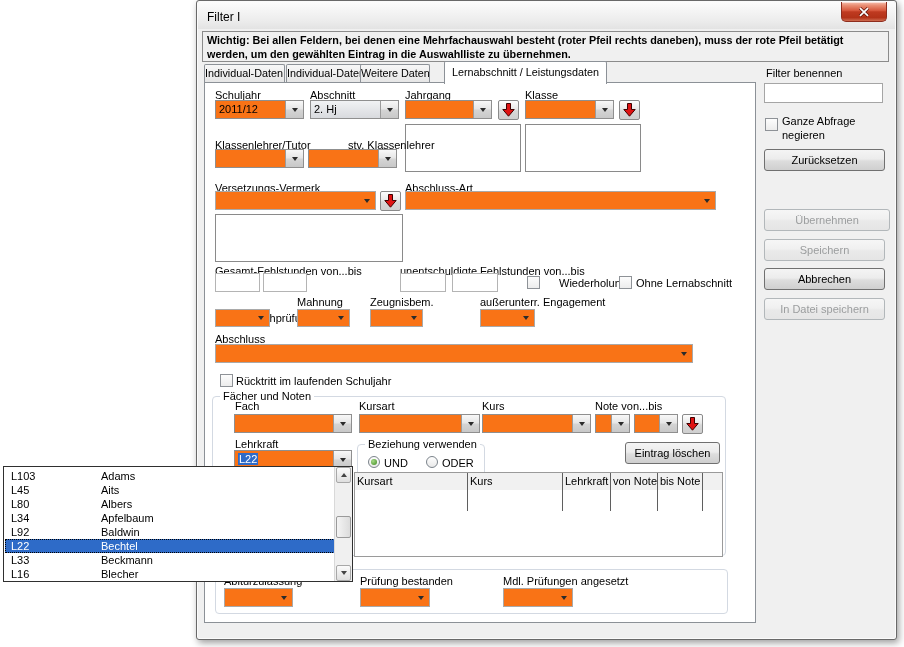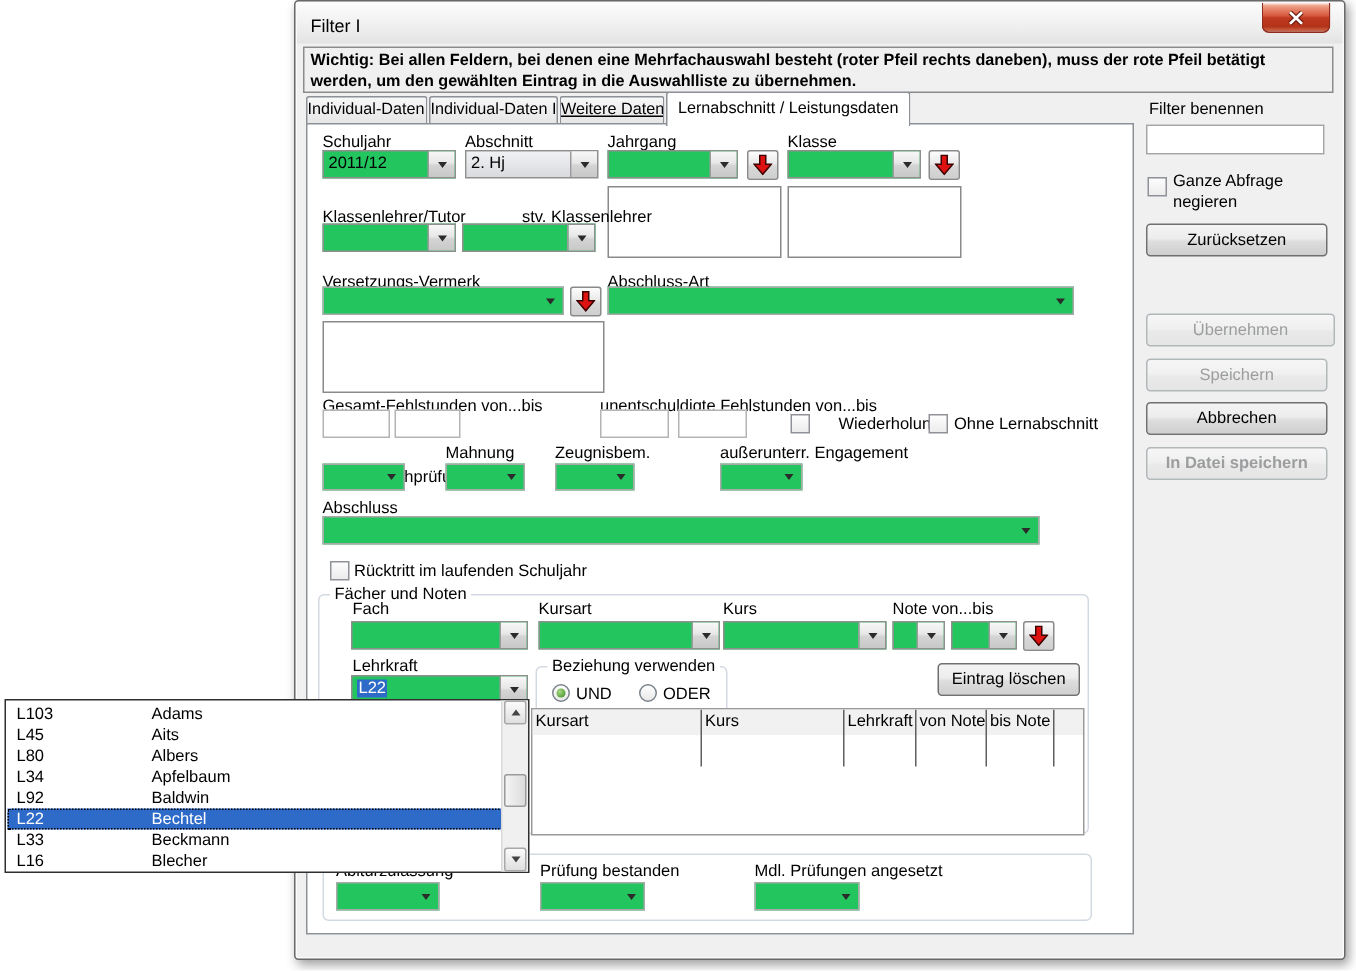--- a/index.html
+++ b/index.html
@@ -109,7 +109,7 @@
 
   <div class="tab" style="left:7px;width:81px;">Individual-Daten I</div>
   <div class="tab" style="left:89px;width:86px;">Individual-Daten II</div>
-  <div class="tab" style="left:176px;width:70px;text-decoration:underline;">Weitere Daten</div>
+  <div class="tab" style="left:163px;width:70px;">Weitere Daten</div>
   <div class="tab active" style="left:247px;width:163px;">Lernabschnitt / Leistungsdaten</div>
 
   <div class="tabpage">

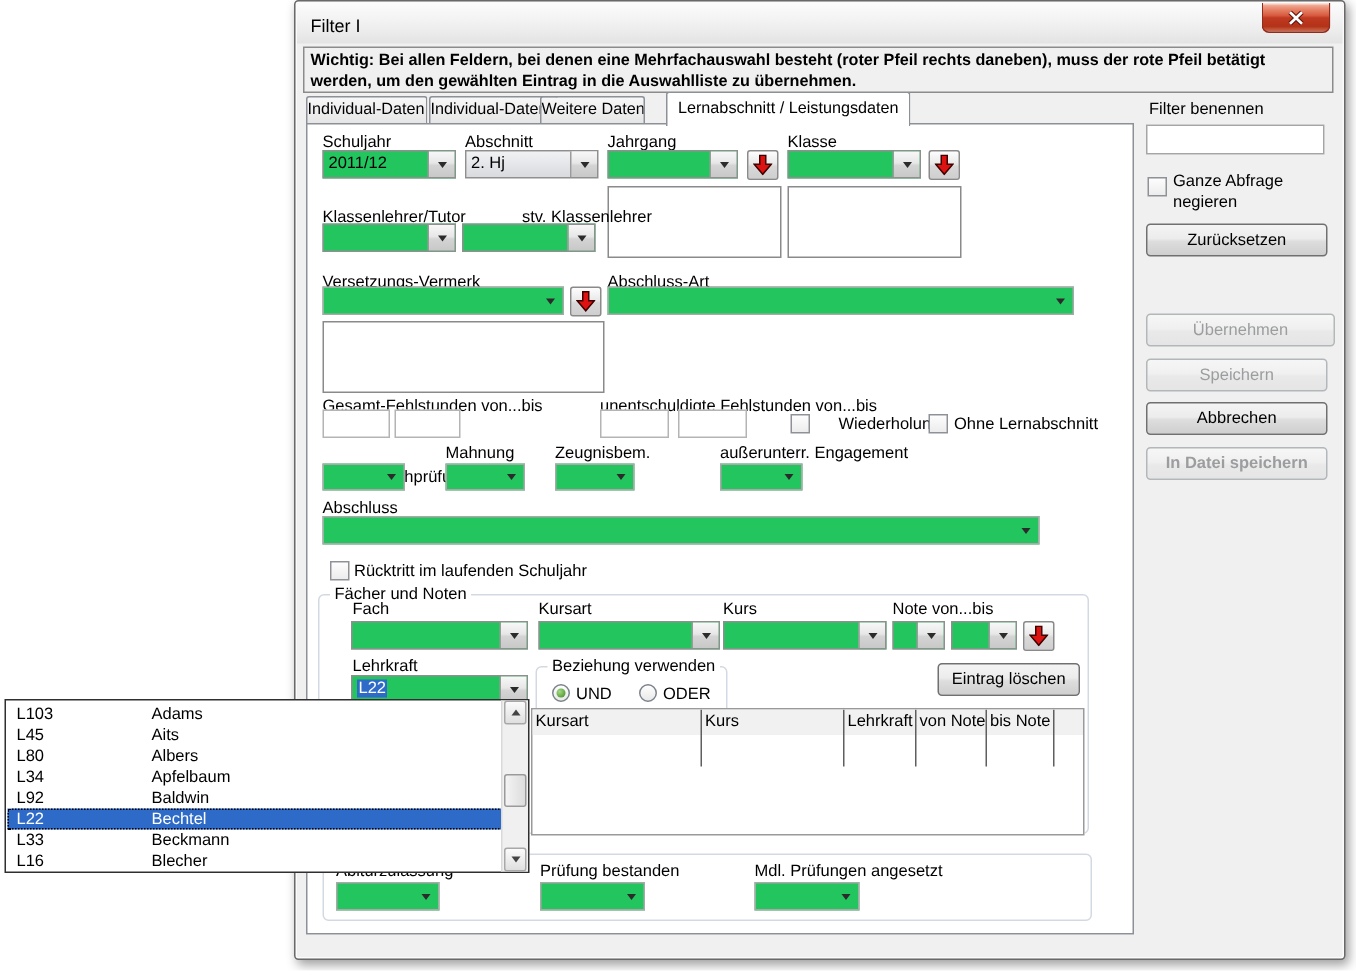--- a/index.html
+++ b/index.html
@@ -32,7 +32,7 @@
        border:1px solid #8c9197;box-sizing:border-box;z-index:2;}
 
   
-  .combo{position:absolute;height:19px;box-sizing:border-box;background:#22c55e;border:1px solid #8f8f8f;}
+  .combo{position:absolute;height:19px;box-sizing:border-box;background:#f97316;border:1px solid #8f8f8f;}
   .combo .val{position:absolute;left:3px;top:2px;font-size:11px;white-space:nowrap;}
   .combo .dbtn{position:absolute;right:0;top:0;bottom:0;width:17px;
        background:linear-gradient(#f8f8f8,#e7e7e7 45%,#d4d4d4 55%,#c8c8c8);

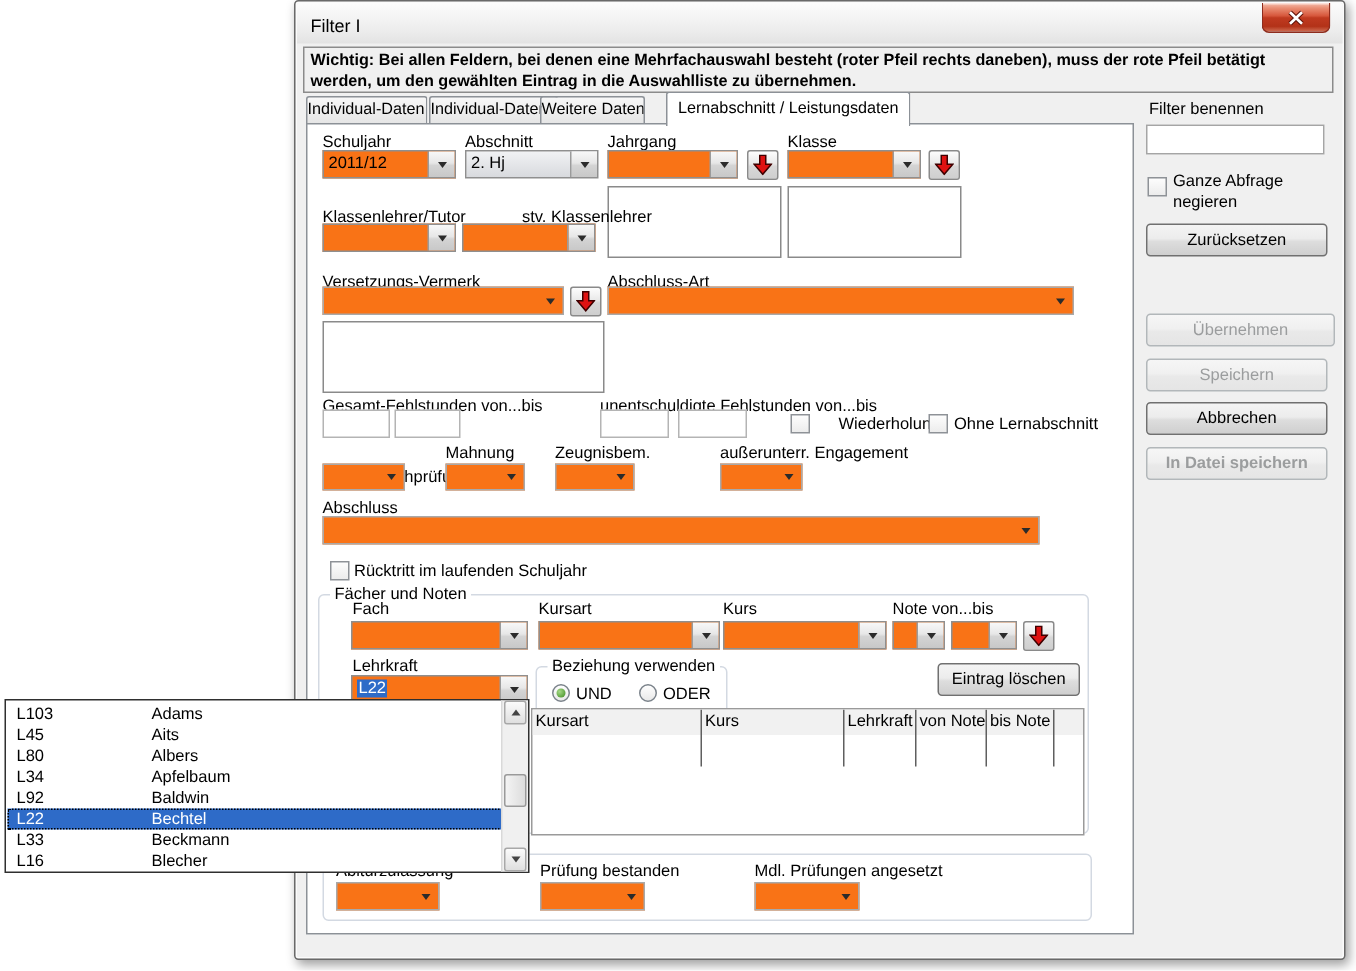--- a/index.html
+++ b/index.html
@@ -344,7 +344,7 @@
   <button class="btn7 dis" style="left:567px;top:208px;width:126px;height:22px;">Übernehmen</button>
   <button class="btn7 dis" style="left:567px;top:238px;width:121px;height:22px;">Speichern</button>
   <button class="btn7" style="left:567px;top:267px;width:121px;height:22px;">Abbrechen</button>
-  <button class="btn7 dis" style="left:567px;top:297px;width:121px;height:22px;font-weight:bold;">In Datei speichern</button>
+  <button class="btn7 dis" style="left:567px;top:297px;width:121px;height:22px;">In Datei speichern</button>
 </div>
 
 <div class="popup">

